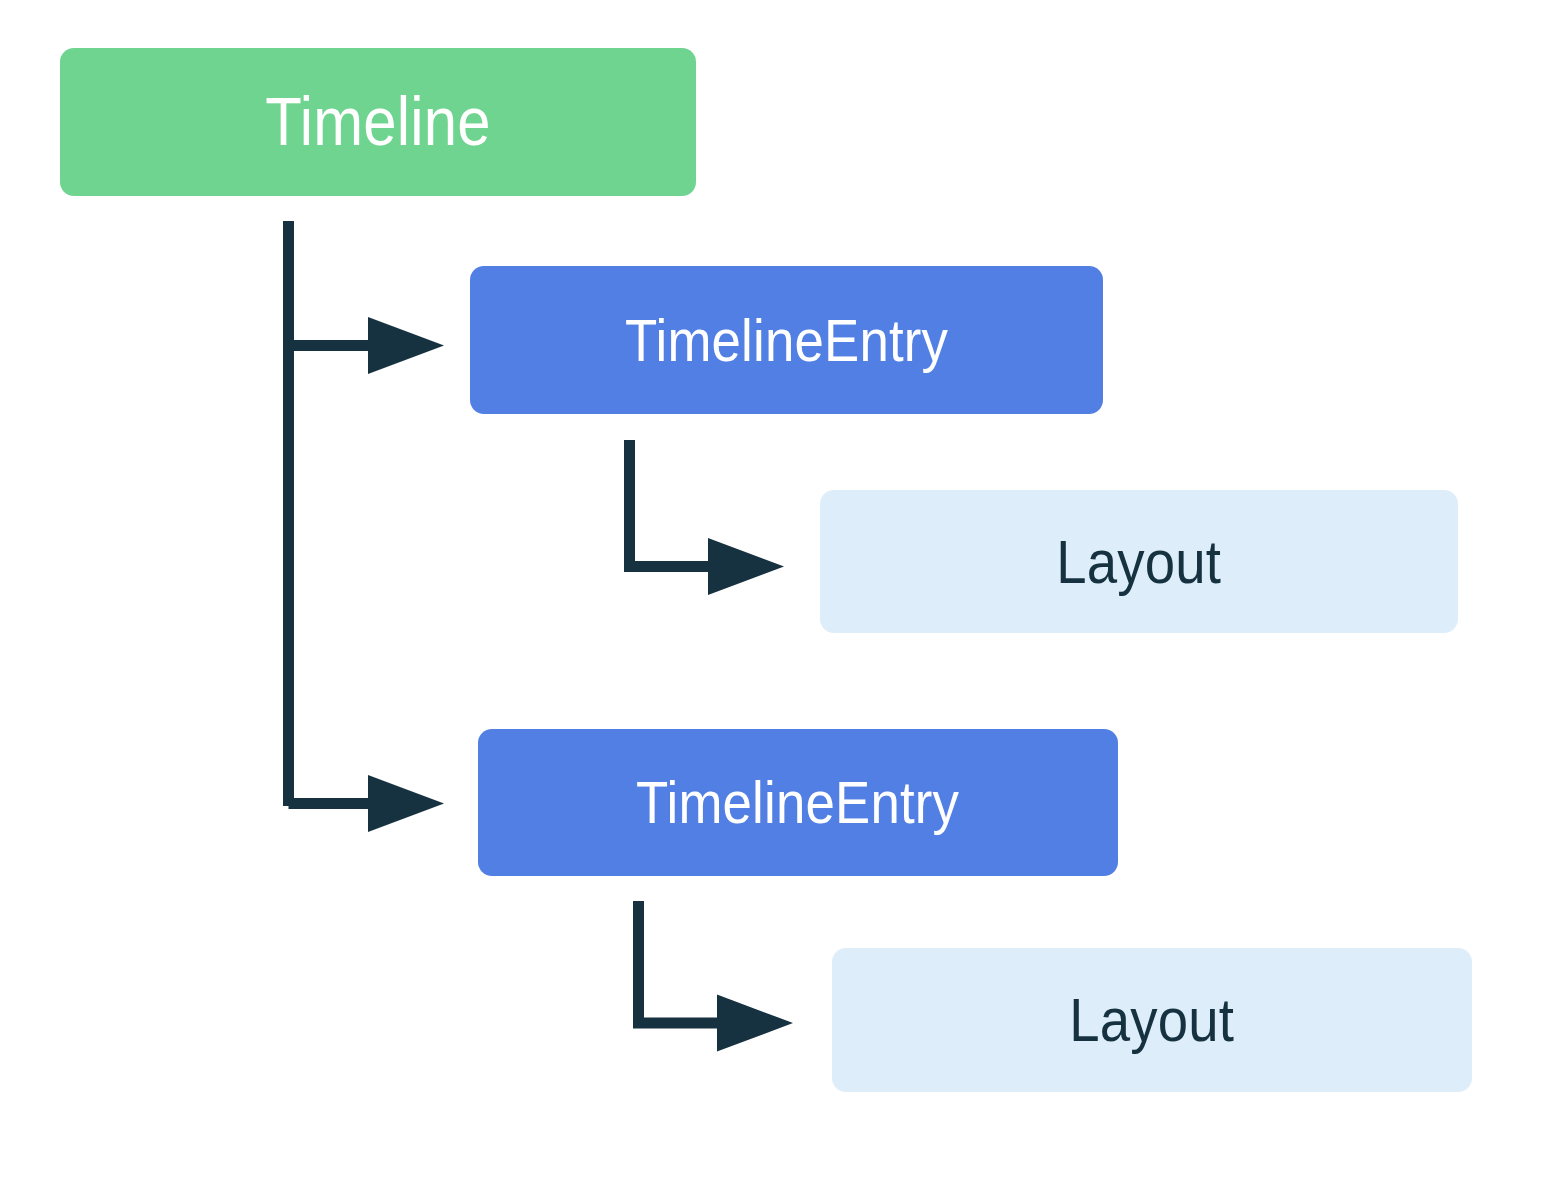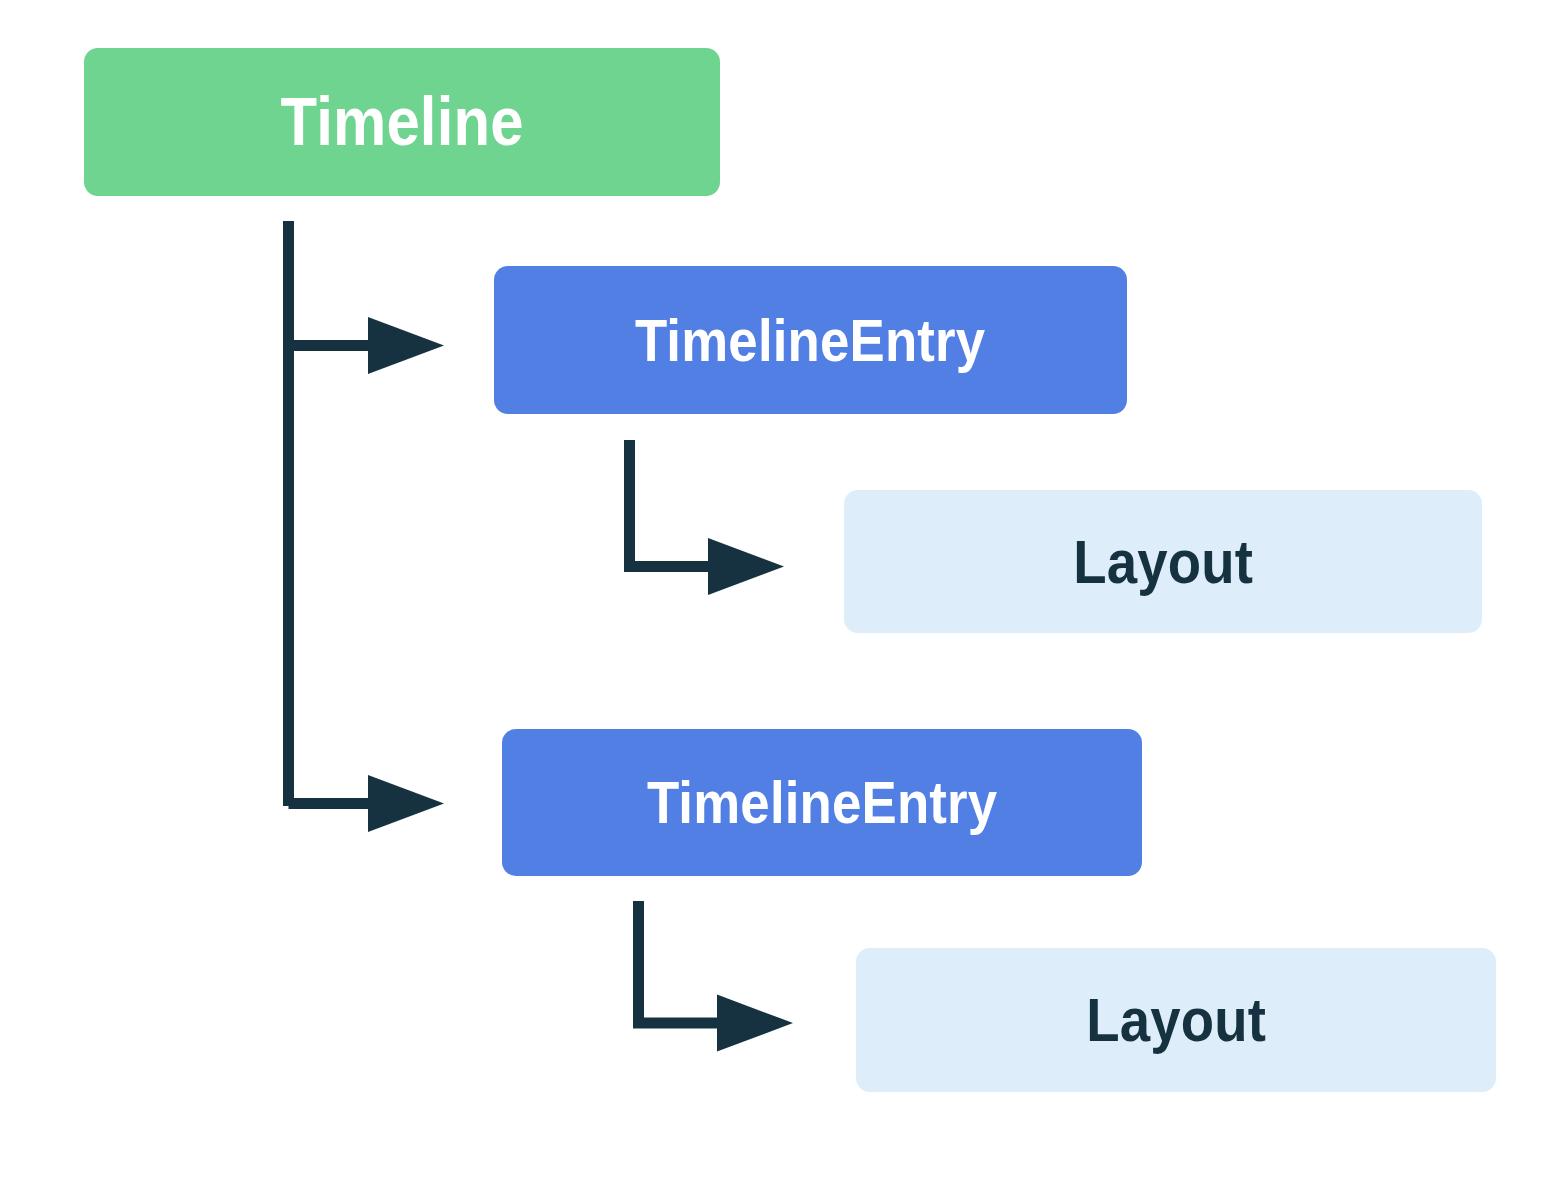--- a/index.html
+++ b/index.html
@@ -36,11 +36,10 @@
     text-align: center;
     font-family: "Liberation Sans Narrow", "Liberation Sans", "DejaVu Sans", sans-serif;
     font-stretch: condensed;
-    font-weight: 700;
+    font-weight: 400;
     letter-spacing: 0.2px;
     line-height: 1.05;
     user-select: none;
-    margin-left: 24px;
   }
   .node-label {
     display: block;

